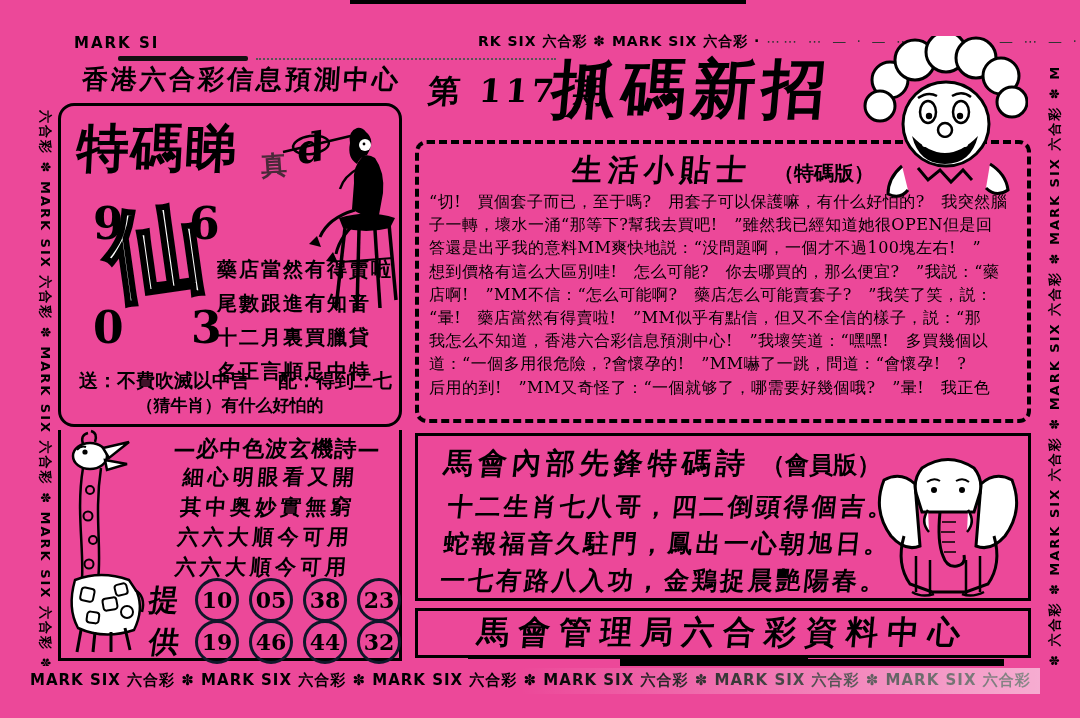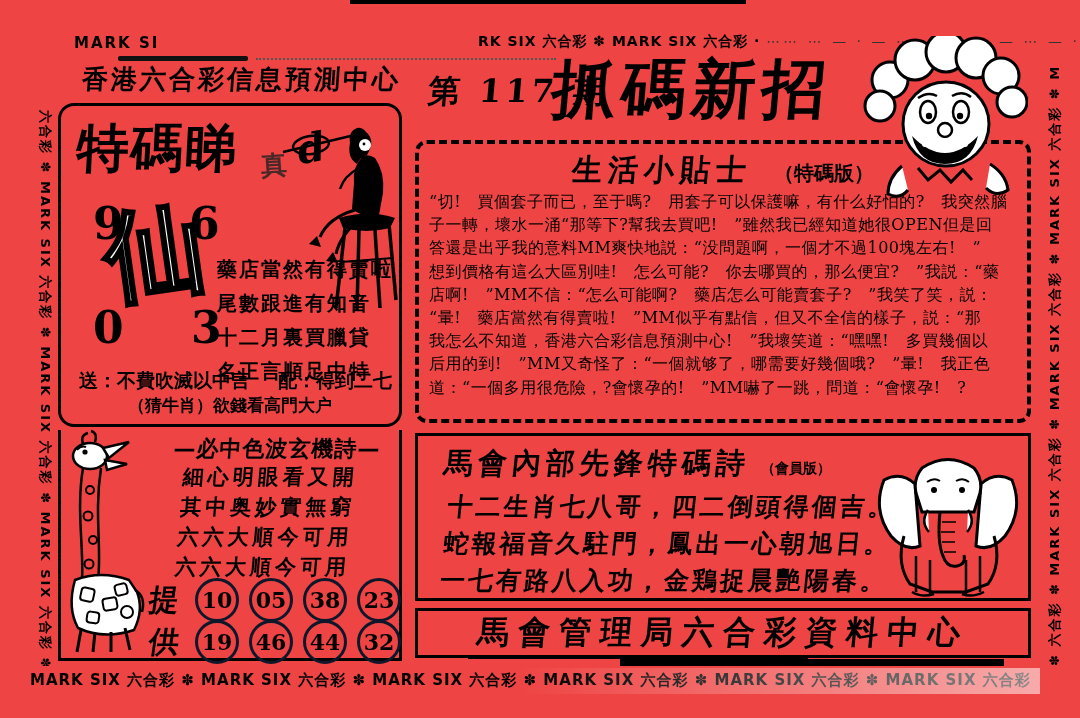--- a/index.html
+++ b/index.html
@@ -3,7 +3,7 @@
 <meta charset="utf-8">
 <style>
   html,body{margin:0;padding:0;background:#fff;}
-  .page{position:relative;width:1080px;height:718px;background:#ef4444;color:#000;
+  .page{position:relative;width:1080px;height:718px;background:#ec4899;color:#000;
         font-family:"DejaVu Sans",sans-serif;overflow:hidden;}
   .calli{font-family:"DejaVu Serif",serif;font-weight:bold;}
 

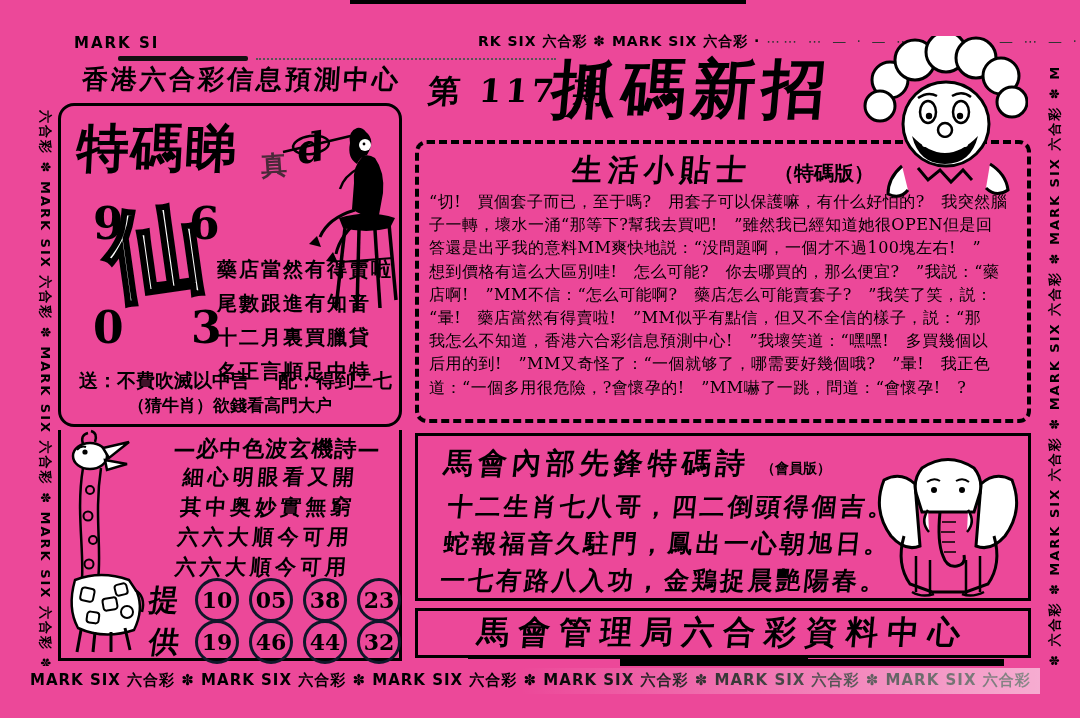--- a/index.html
+++ b/index.html
@@ -259,8 +259,8 @@
       <div class="tline">店啊!　”MM不信：“怎么可能啊?　藥店怎么可能賣套子?　”我笑了笑，説：</div>
       <div class="tline">“暈!　藥店當然有得賣啦!　”MM似乎有點信，但又不全信的樣子，説：“那</div>
       <div class="tline">我怎么不知道，香港六合彩信息預測中心!　”我壞笑道：“嘿嘿!　多買幾個以</div>
+      <div class="tline">道：“一個多用很危險，?會懷孕的!　”MM嚇了一跳，問道：“會懷孕!　?</div>
       <div class="tline">后用的到!　”MM又奇怪了：“一個就够了，哪需要好幾個哦?　”暈!　我正色</div>
-      <div class="tline">道：“一個多用很危險，?會懷孕的!　”MM嚇了一跳，問道：“會懷孕!　?</div>
     </div>
   </div>
 

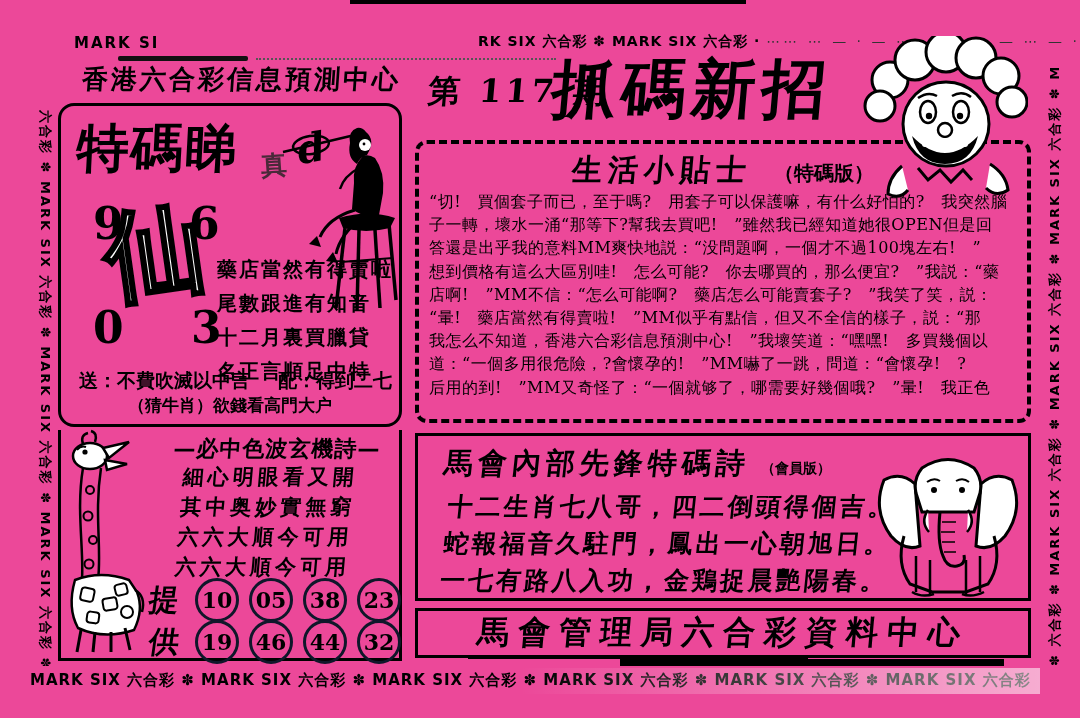--- a/index.html
+++ b/index.html
@@ -158,7 +158,7 @@
     <div class="tema-send">
       <span>送：不費吹滅以中言</span><span class="gap"></span><span>配：得到二七</span>
     </div>
-    <div class="tema-bottom">（猜牛肖）欲錢看高門大户</div>
+    <div class="tema-bottom">（猜牛肖）有什么好怕的</div>
   </div>
 
   <div class="sebo-box">

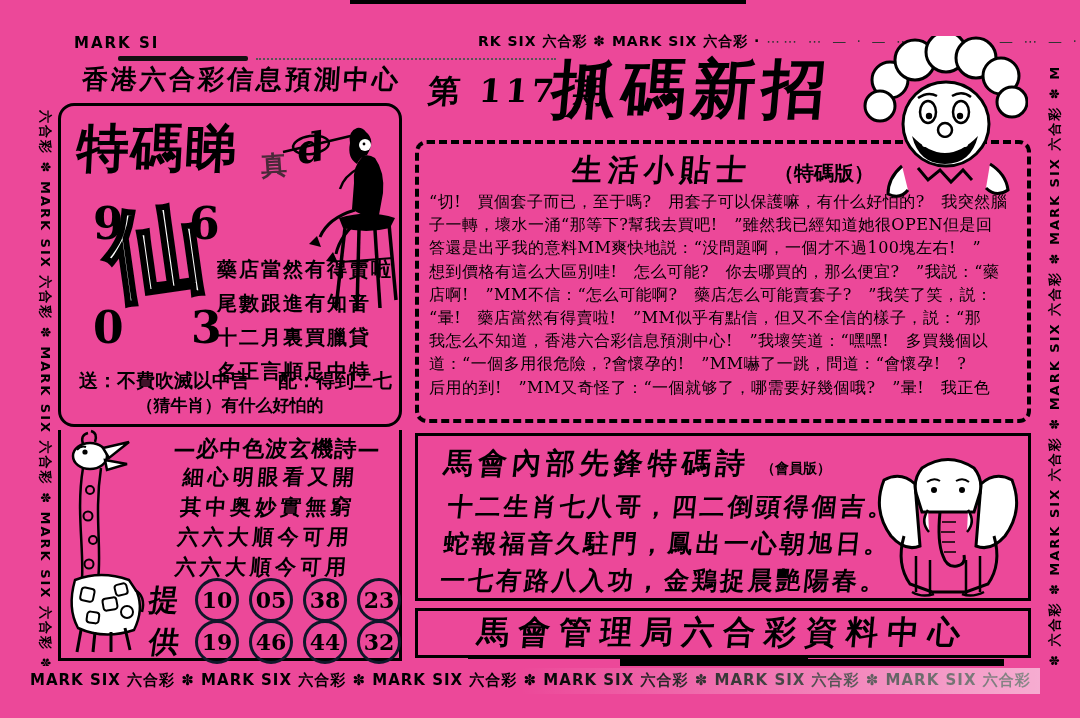--- a/index.html
+++ b/index.html
@@ -81,7 +81,7 @@
                border:3.5px solid #000;box-sizing:border-box;}
   .pioneer-title-row{position:absolute;left:26px;top:8px;white-space:nowrap;}
   .pioneer-title{font-size:29px;letter-spacing:5px;transform:skewX(-6deg);display:inline-block;}
-  .pioneer-suffix{font-size:14px;font-weight:bold;margin-left:6px;}
+  .pioneer-suffix{font-size:24px;font-weight:bold;margin-left:6px;}
   .pioneer-poem{position:absolute;left:26px;top:52px;font-size:25px;line-height:37px;
                 letter-spacing:3px;transform:skewX(-6deg);white-space:nowrap;}
   .elephant{position:absolute;right:4px;top:2px;}

